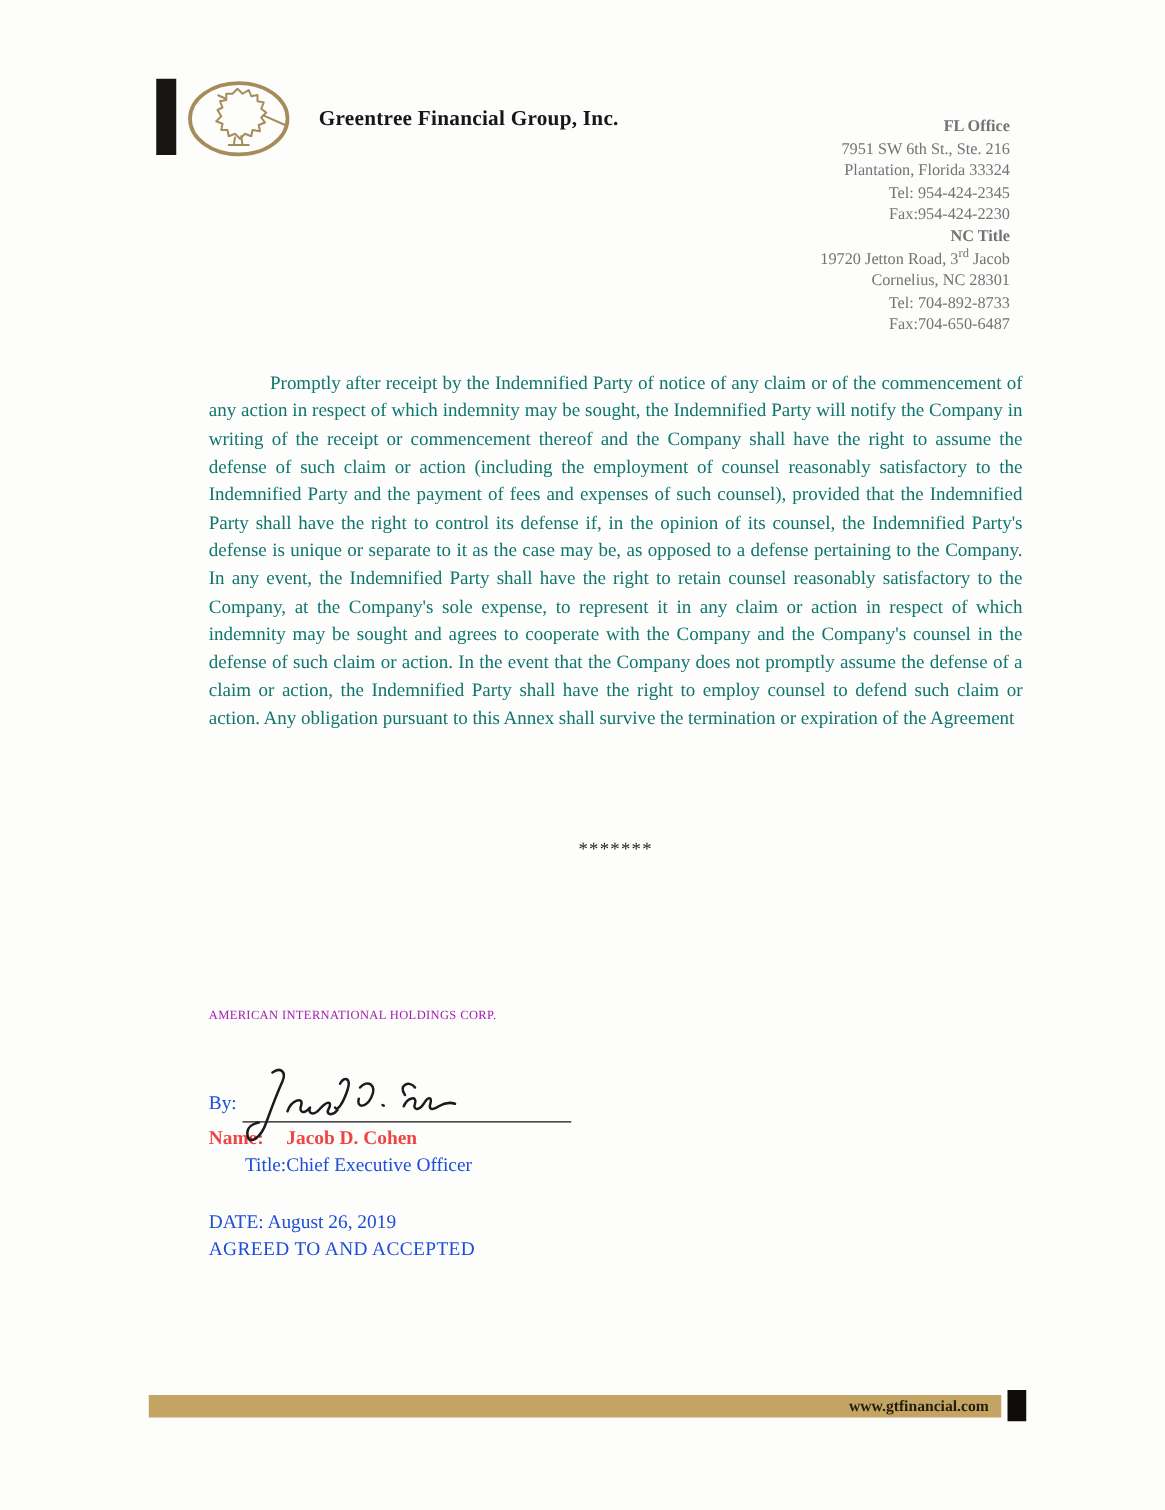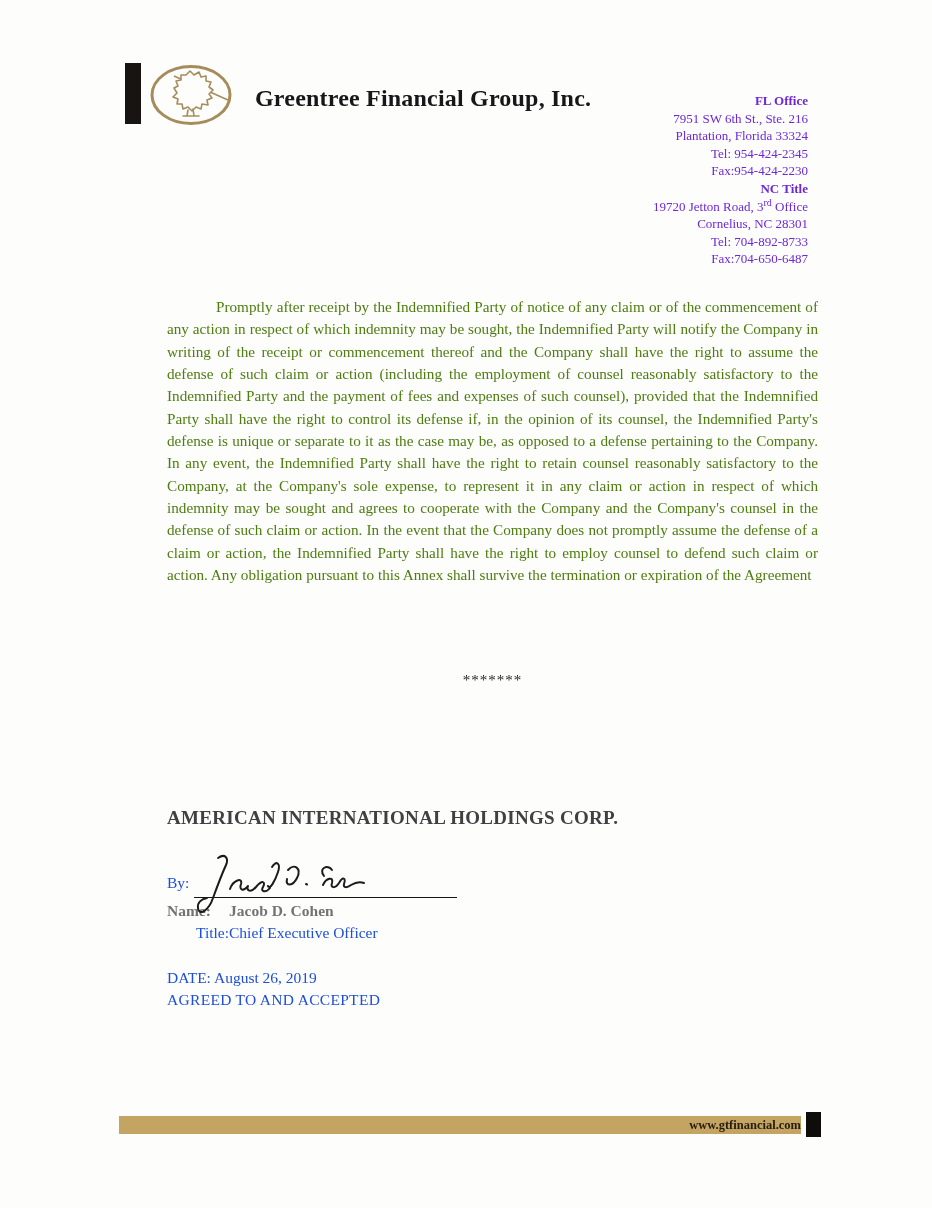--- a/index.html
+++ b/index.html
@@ -17,7 +17,7 @@
   .logo{position:absolute;left:149px;top:64px;width:84px;height:62px;}
   .company-name{
     position:absolute;left:255px;top:85px;
-    font-size:24px;font-weight:bold;color:#17171a;letter-spacing:.2px;
+    font-size:17px;font-weight:bold;color:#17171a;letter-spacing:.2px;
   }
   .office{
     position:absolute;right:124px;text-align:right;

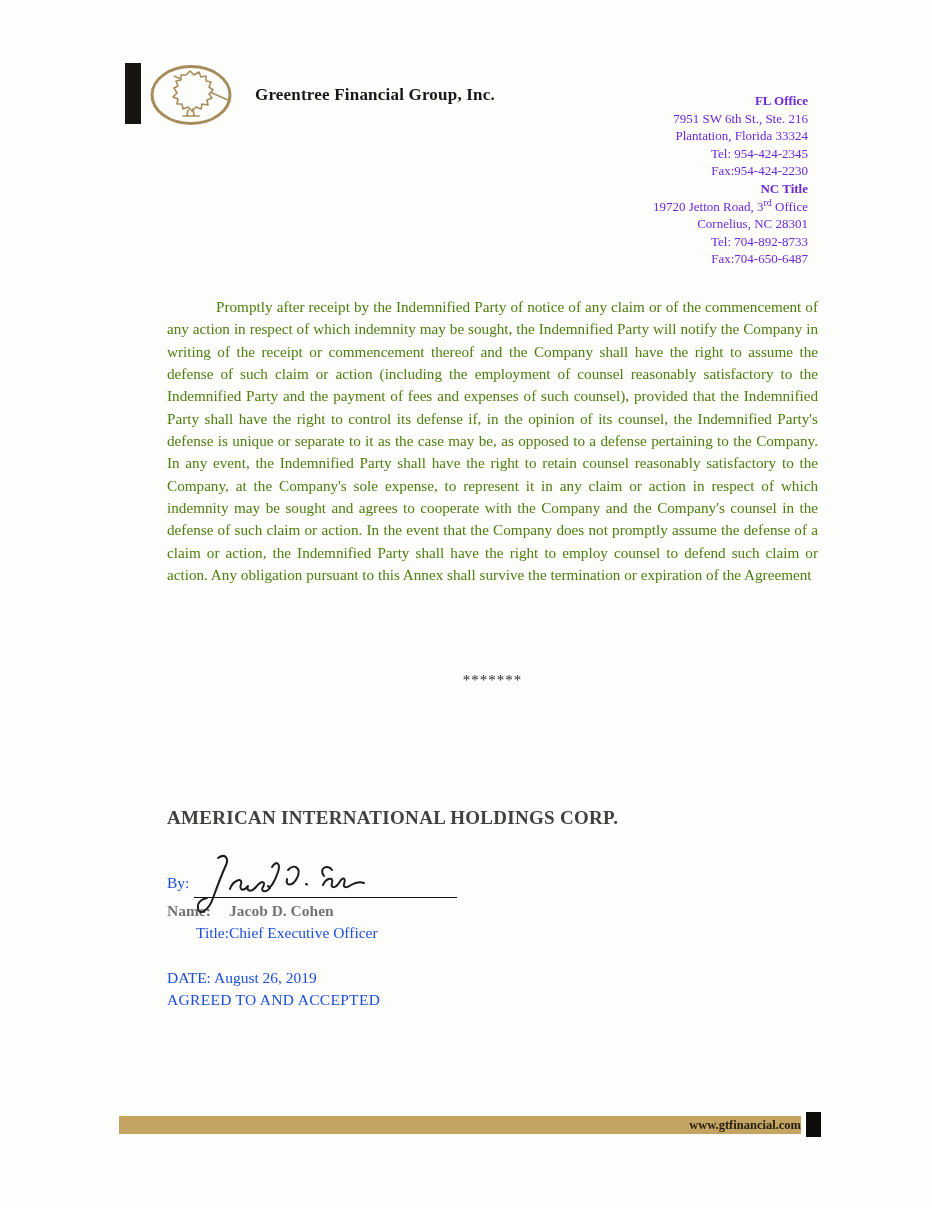--- a/index.html
+++ b/index.html
@@ -21,7 +21,7 @@
   }
   .office{
     position:absolute;right:124px;text-align:right;
-    font-size:13px;line-height:17.6px;color:#6d28d9;
+    font-size:13px;line-height:17.6px;color:#737373;
   }
   .office .office-name{font-weight:bold;}
   .office-fl{top:92px;}

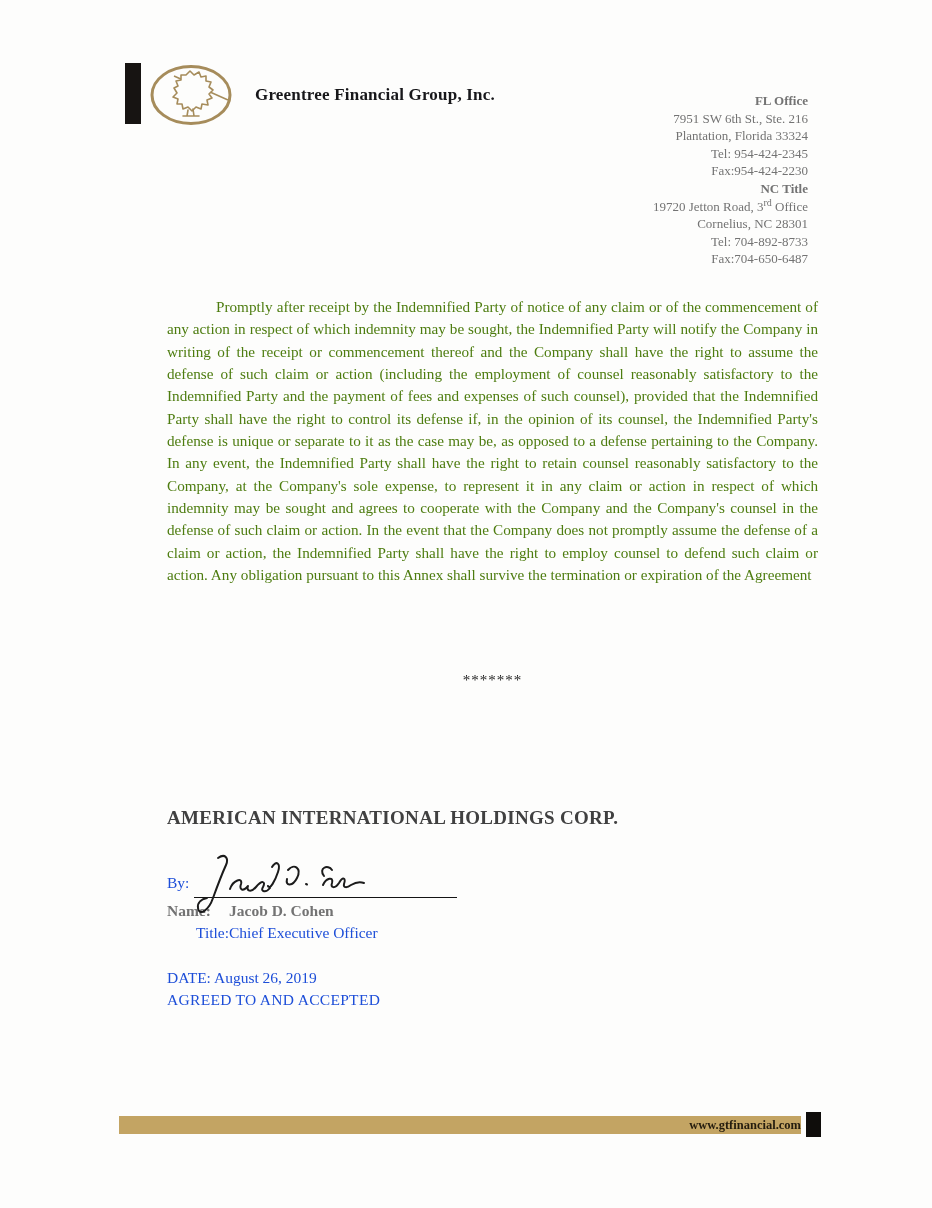--- a/index.html
+++ b/index.html
@@ -90,7 +90,7 @@
 
   <div class="office office-nc">
     <div class="office-name">NC Title</div>
-    <div><span>19720 Jetton Road, 3</span><sup>rd</sup><span> Office</span></div>
+    <div><span>19720 Jetton Road, 3</span><sup>rd</sup><span> Jacob</span></div>
     <div>Cornelius, NC 28301</div>
     <div>Tel: 704-892-8733</div>
     <div>Fax:704-650-6487</div>

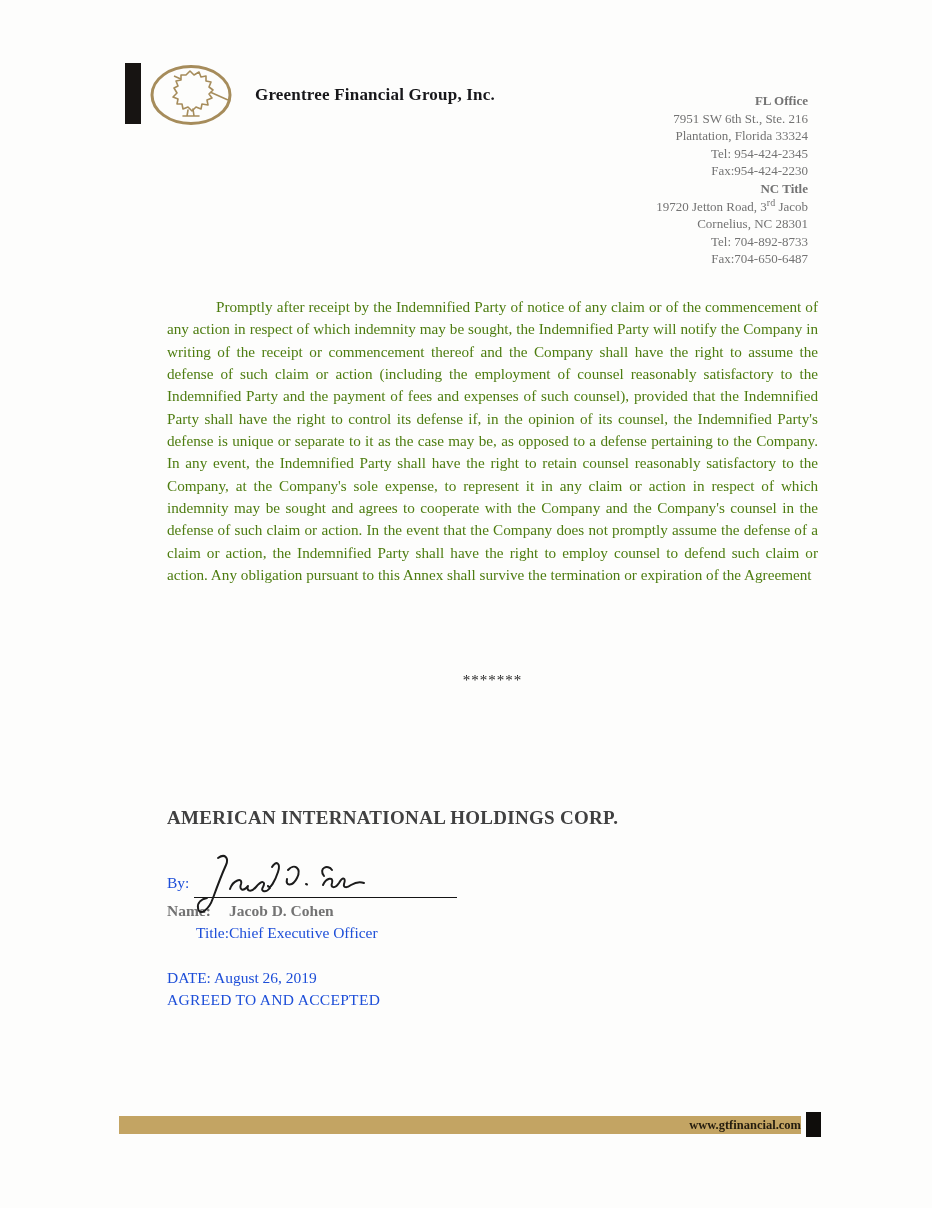--- a/index.html
+++ b/index.html
@@ -31,7 +31,7 @@
   .body-paragraph{
     position:absolute;left:167px;top:296px;width:651px;
     font-size:15.2px;line-height:22.35px;
-    text-align:justify;text-indent:49px;color:#4d7c0f;
+    text-align:justify;text-indent:49px;color:#0f766e;
   }
   .separator{
     position:absolute;left:167px;top:672px;width:651px;

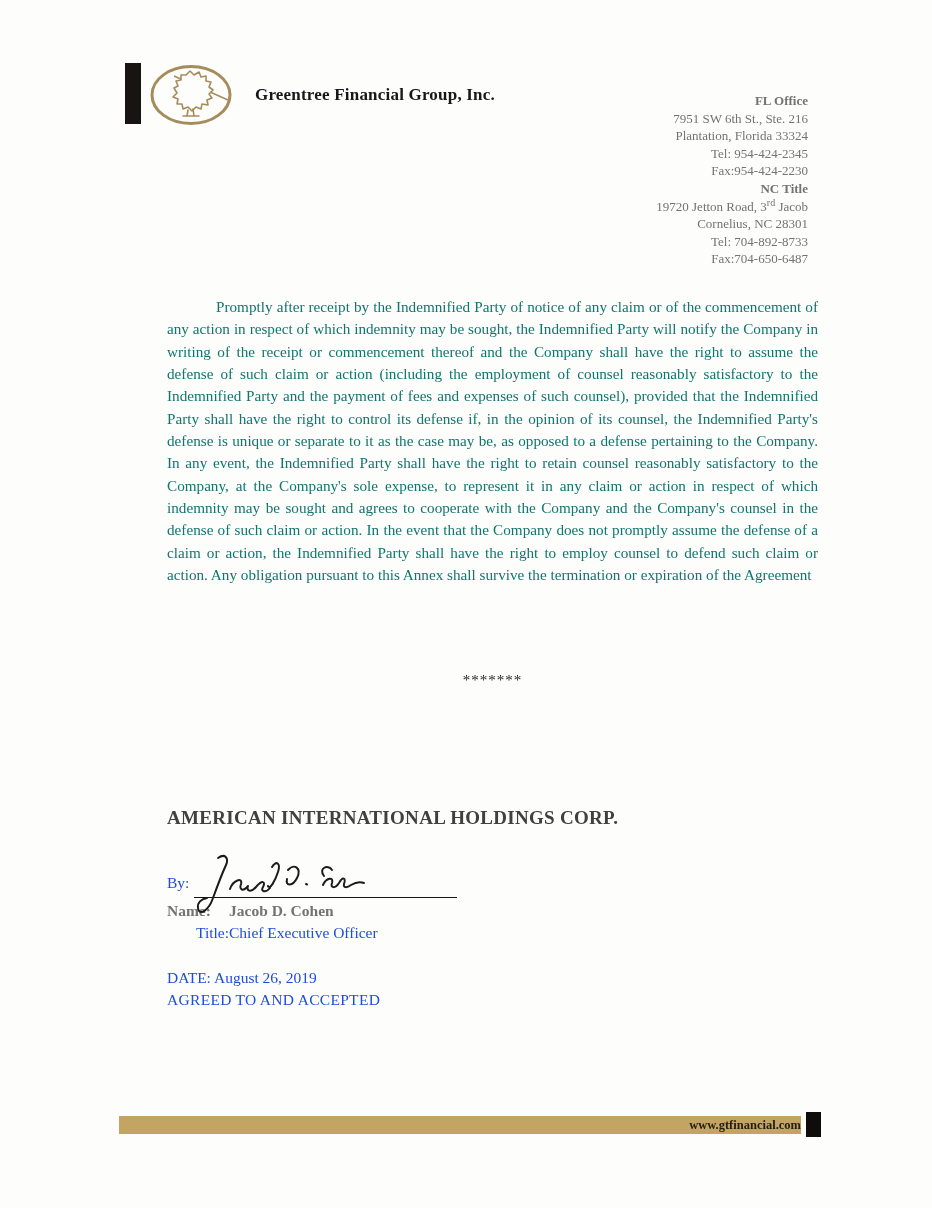--- a/index.html
+++ b/index.html
@@ -40,7 +40,7 @@
   
   .sig-company{
     position:absolute;left:167px;top:807px;
-    font-size:19px;font-weight:bold;letter-spacing:.3px;color:#404040;
+    font-size:10px;font-weight:normal;letter-spacing:.3px;color:#a21caf;
   }
   .sig-row{position:absolute;left:167px;font-size:15.5px;color:#1d4ed8;}
   .row-by{top:874px;}

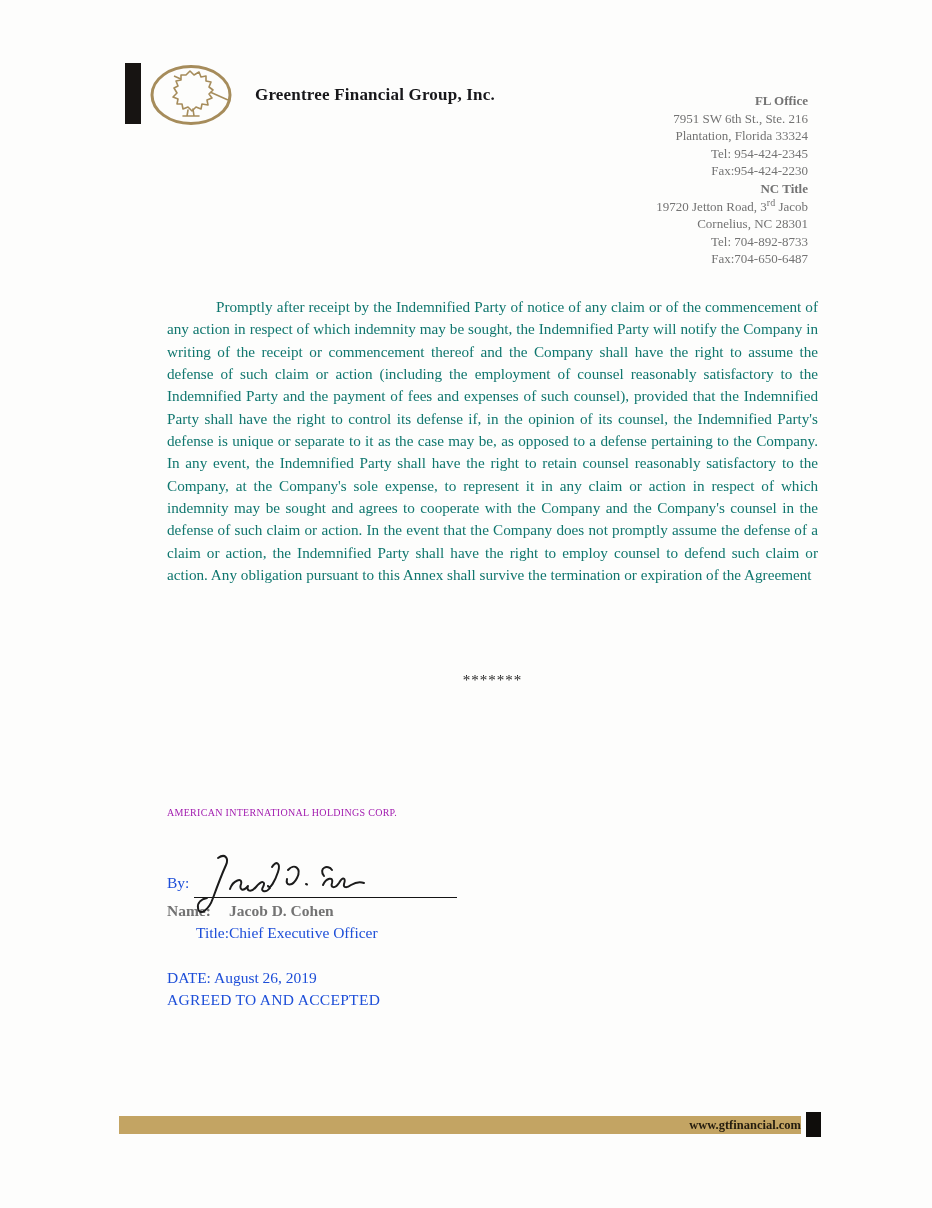--- a/index.html
+++ b/index.html
@@ -44,7 +44,7 @@
   }
   .sig-row{position:absolute;left:167px;font-size:15.5px;color:#1d4ed8;}
   .row-by{top:874px;}
-  .row-name{top:902px;font-weight:bold;color:#737373;}
+  .row-name{top:902px;font-weight:bold;color:#ef4444;}
   .row-title{top:924px;text-align:right;}
   .row-agreed{top:946px;letter-spacing:.3px;margin-top:45px;}
   .row-date{top:969px;}

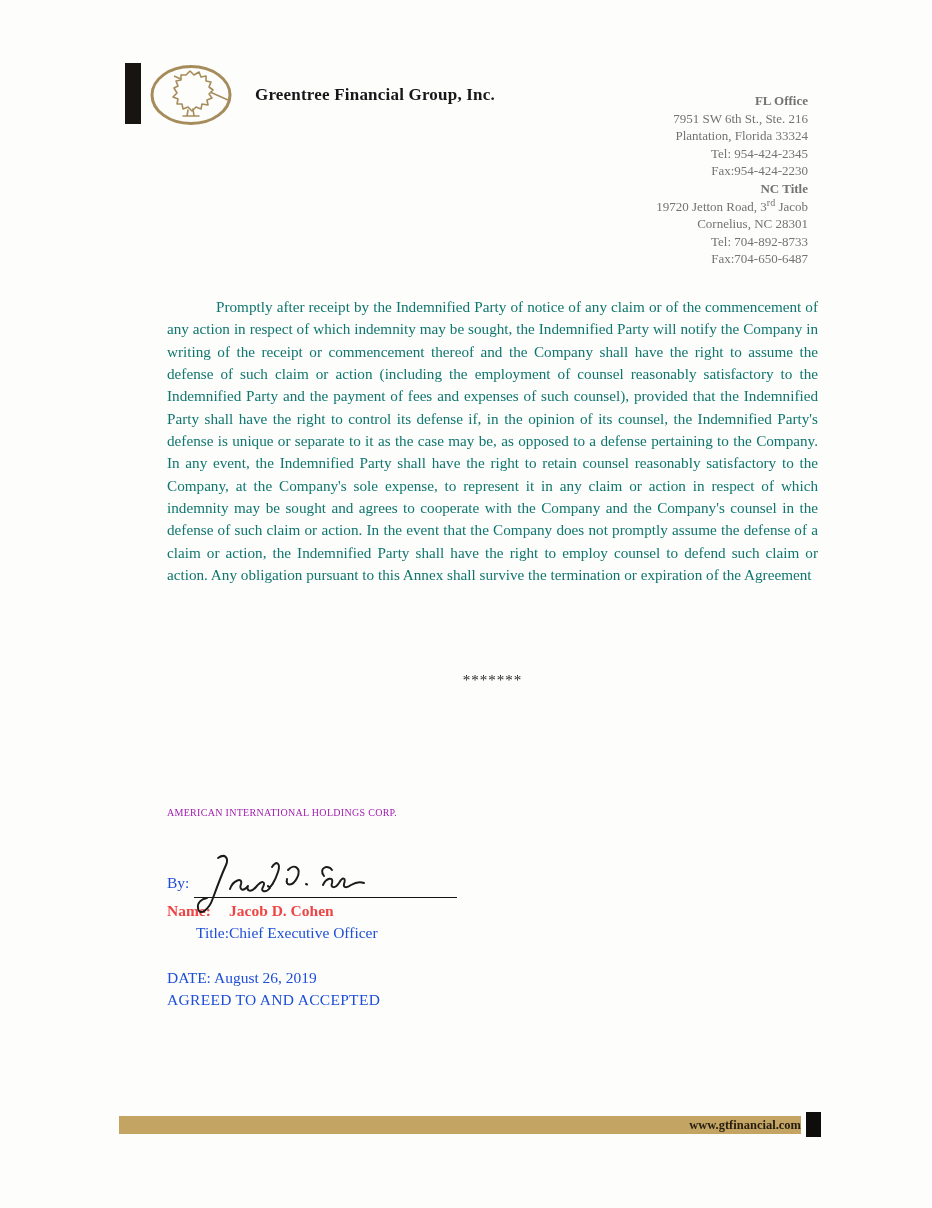--- a/index.html
+++ b/index.html
@@ -61,7 +61,7 @@
     color:#241c0e;font-weight:bold;
     padding:0;box-sizing:border-box;
   }
-  .footer-bar .website{}
+  .footer-bar .website{padding-right:10px;}
   .footer-square{position:absolute;left:806px;top:1112px;width:15px;height:25px;background:#0f0d0b;}
 </style>
 </head>

